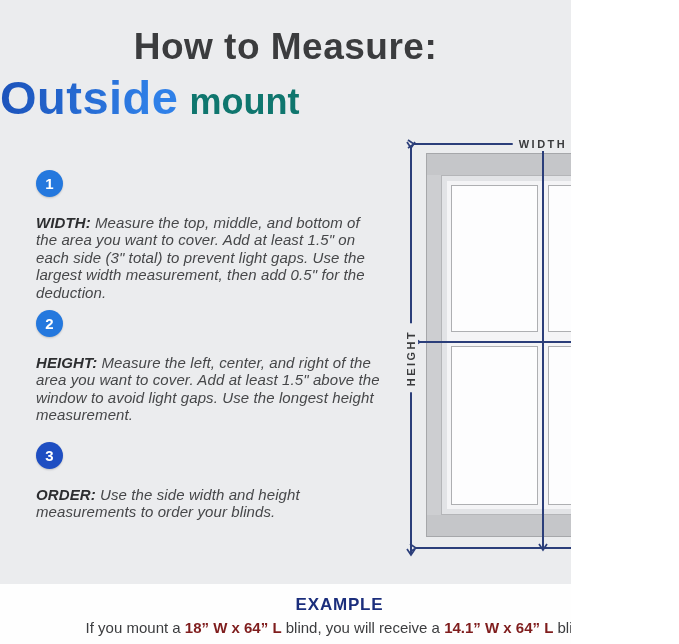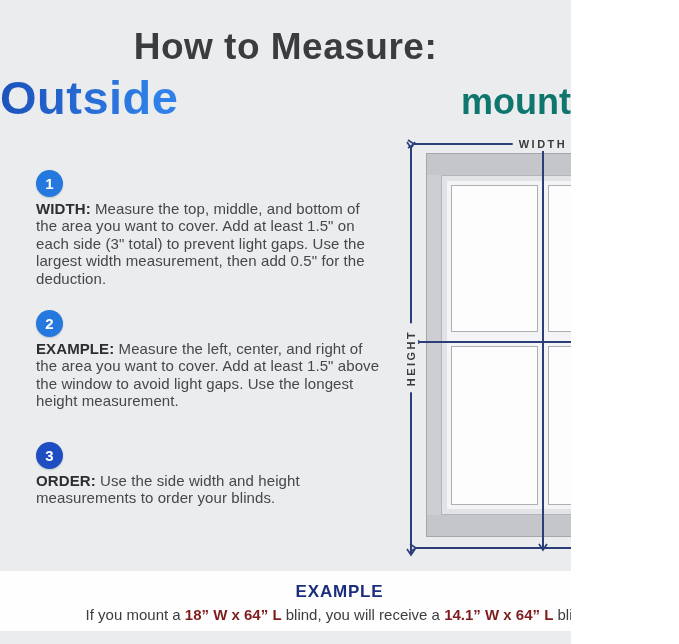--- a/index.html
+++ b/index.html
@@ -14,7 +14,7 @@
   .title-line1 {
     font-size:37px; font-weight:700; color:#3b3c3e; letter-spacing:0.5px;
   }
-  .title-line2 { display:flex; justify-content:space-between; align-items:baseline; gap:11px; margin-top:2px; }
+  .title-line2 { display:flex; justify-content:flex-start; align-items:baseline; gap:11px; margin-top:2px; }
   .title-highlight {
     font-size:47px; font-weight:800; color:#1f62d0; letter-spacing:0.5px;
   }

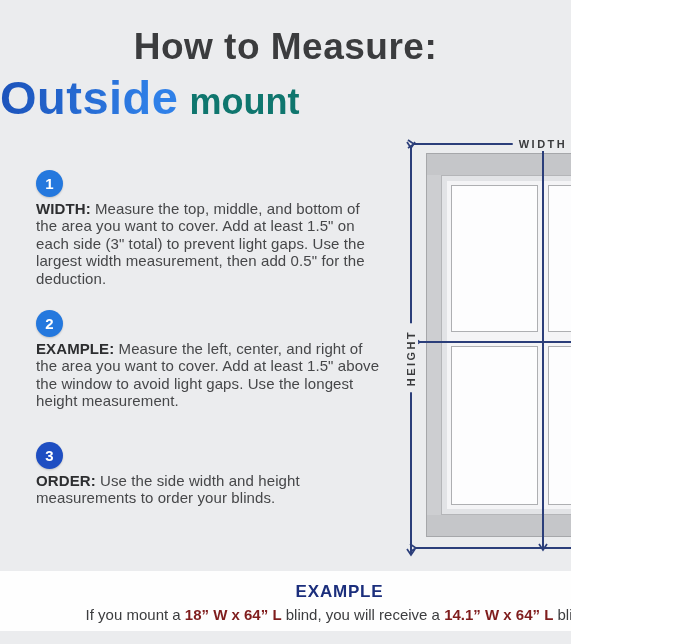--- a/index.html
+++ b/index.html
@@ -39,8 +39,9 @@
   }
   .badge-dark { background:#1e4ec2; }
   .step-text {
-    margin-top:3px; font-size:15px; line-height:17.4px; color:#464749;
+    margin-top:17px; font-size:15px; line-height:17.4px; color:#464749;
     letter-spacing:0.1px;
+    font-style:italic;
   }
   .step-label { font-weight:700; color:#2d2e30; }
 

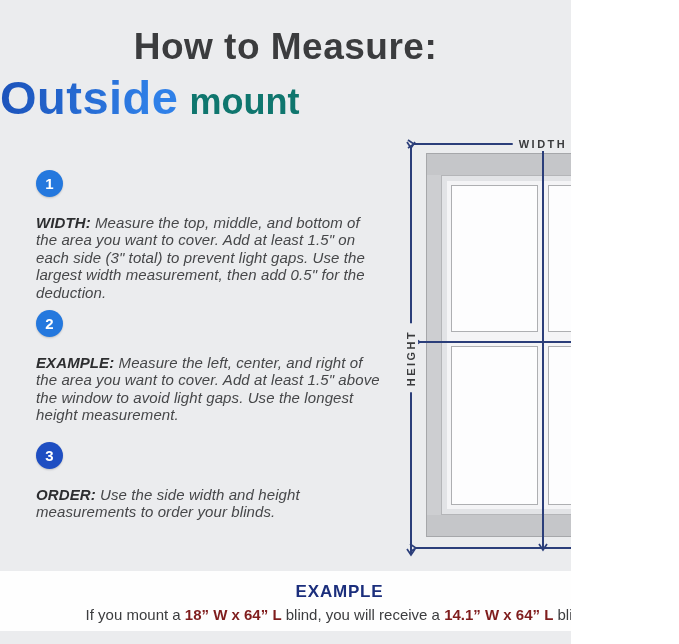--- a/index.html
+++ b/index.html
@@ -109,7 +109,7 @@
 
   <div class="step step-2">
     <div class="badge">2</div>
-    <div class="step-text"><span class="step-label">EXAMPLE:</span><span> Measure the left, center, and right of the area you want to cover. Add at least 1.5" above the window to avoid light gaps. Use the longest height measurement.</span></div>
+    <div class="step-text"><span class="step-label">HEIGHT:</span><span> Measure the left, center, and right of the area you want to cover. Add at least 1.5" above the window to avoid light gaps. Use the longest height measurement.</span></div>
   </div>
 
   <div class="step step-3">

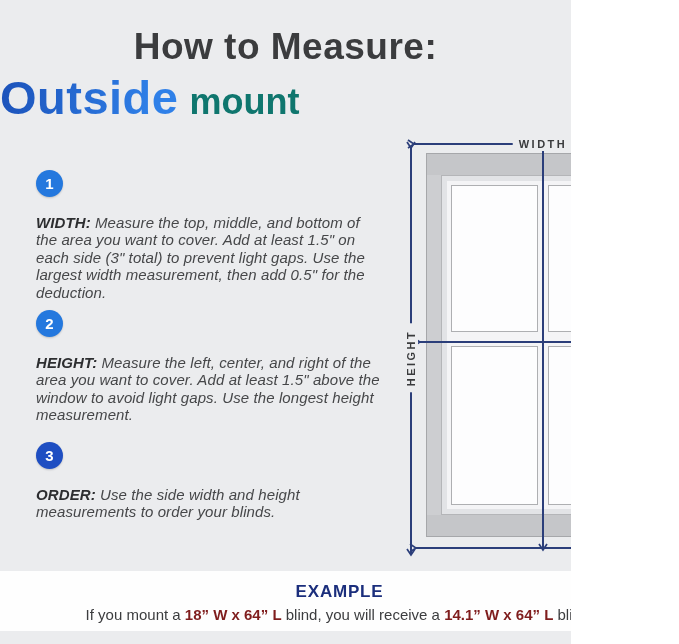--- a/index.html
+++ b/index.html
@@ -80,7 +80,7 @@
 
   
   .example-band {
-    position:absolute; left:0; bottom:13px; width:679px; height:60px;
+    position:absolute; left:0; bottom:0; width:679px; height:60px;
     background:#fefefe; text-align:center; padding-top:11px;
   }
   .example-heading {

